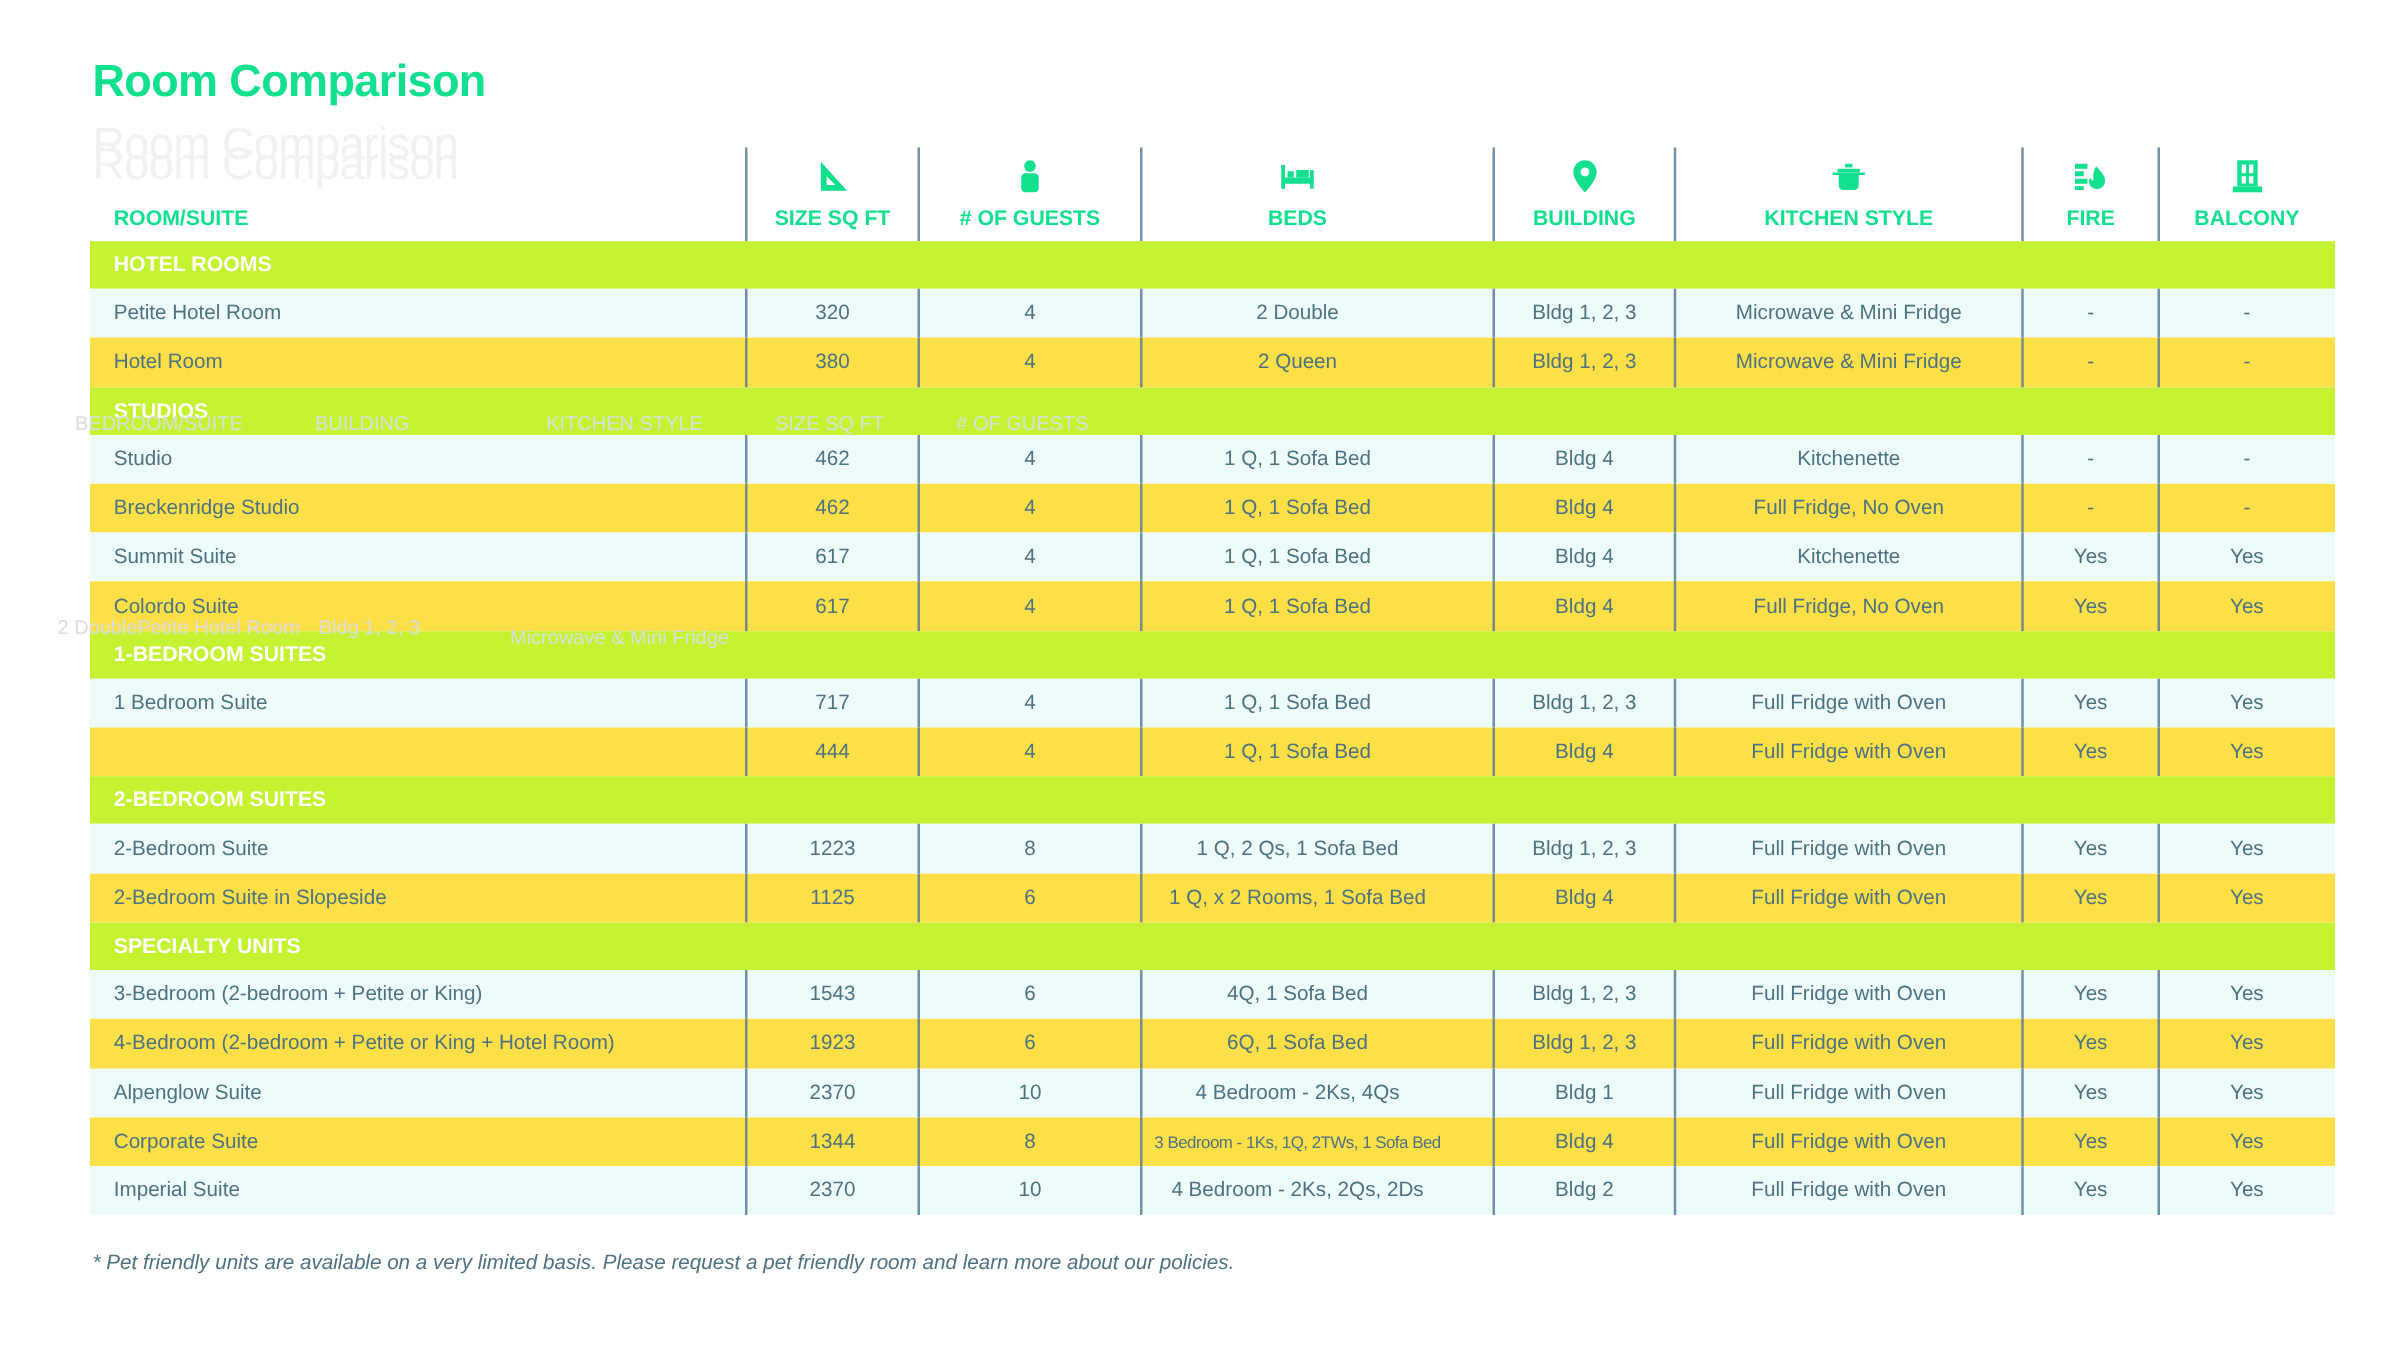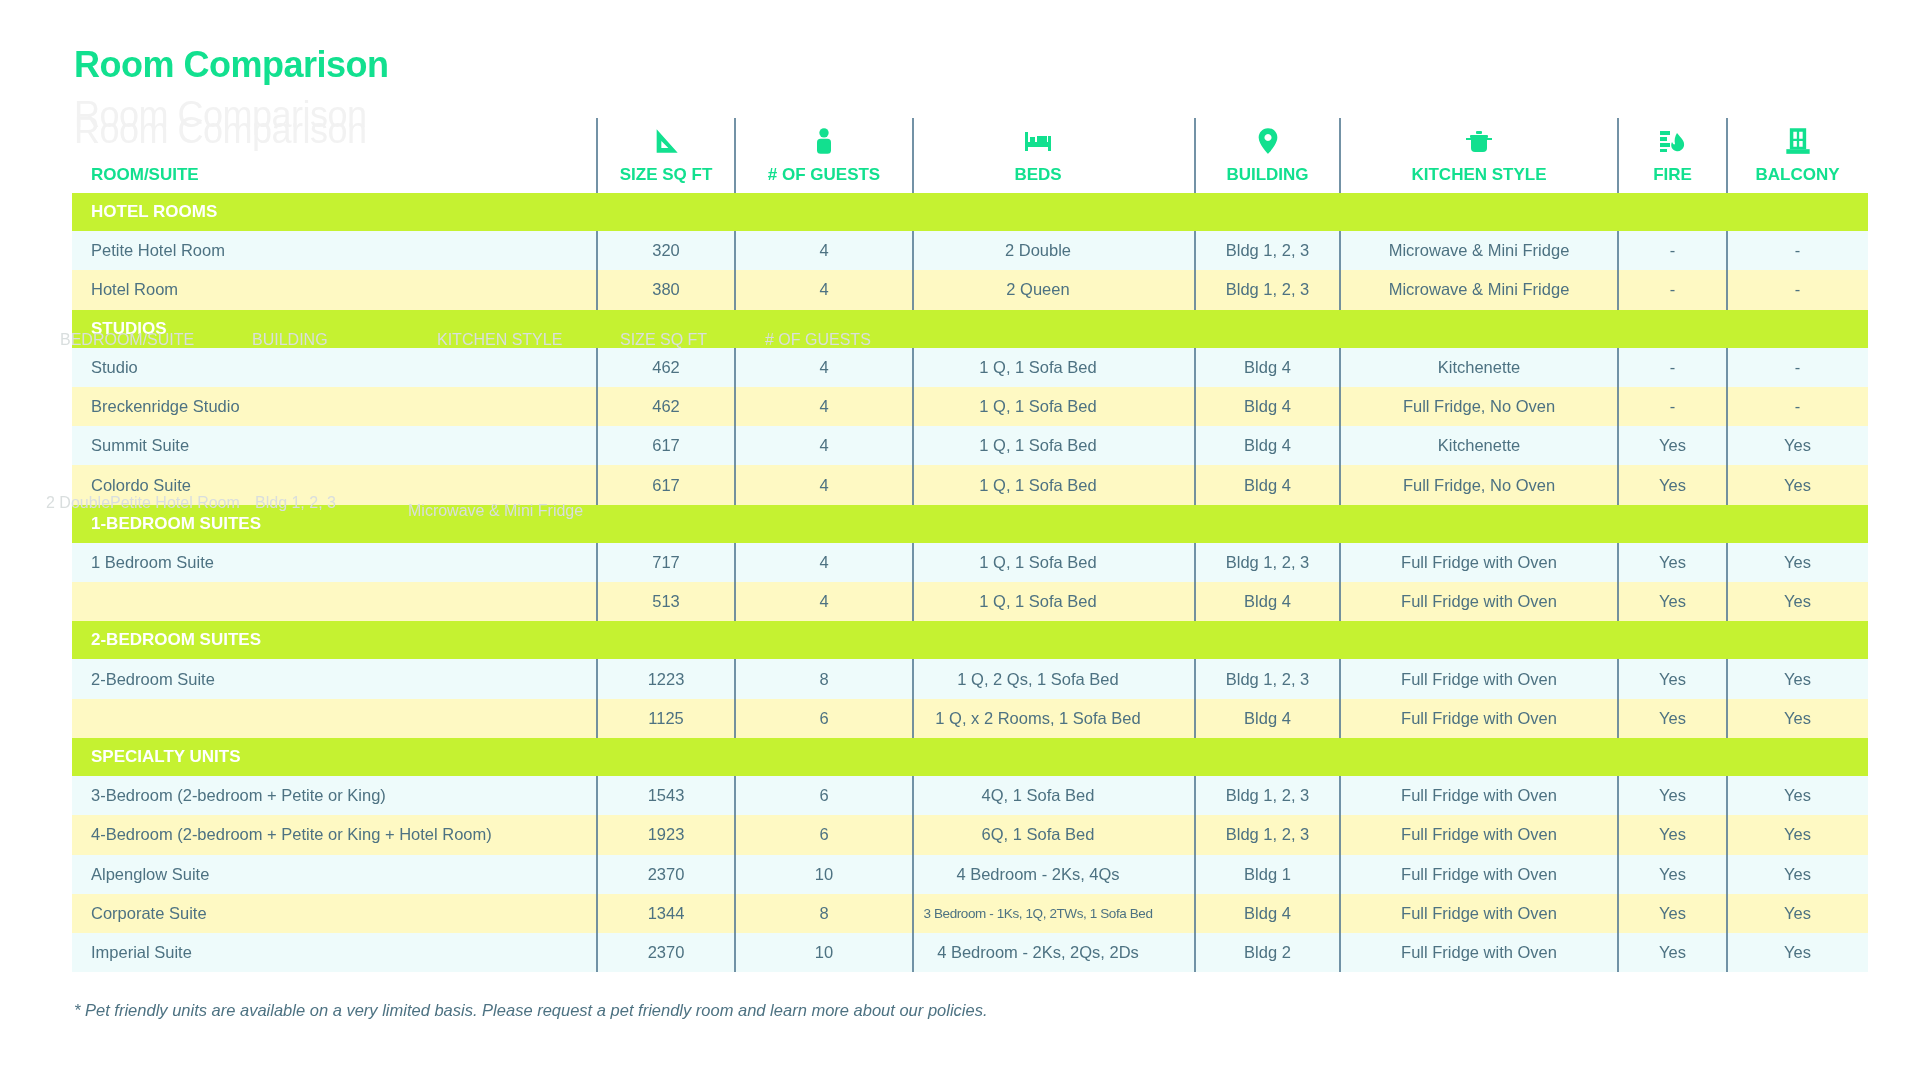--- a/index.html
+++ b/index.html
@@ -37,7 +37,7 @@
     position: relative; height: 39.3px; font-size: 16.5px; color: #4d7282;
   }
   .row.alt { background: #eefbfb; }
-  .row.plain { background: #fef9c3; }
+  .row.plain { background: #fde047; }
   .cell {
     position: absolute; top: 0; height: 100%;
     display: flex; align-items: center; justify-content: center; white-space: nowrap;

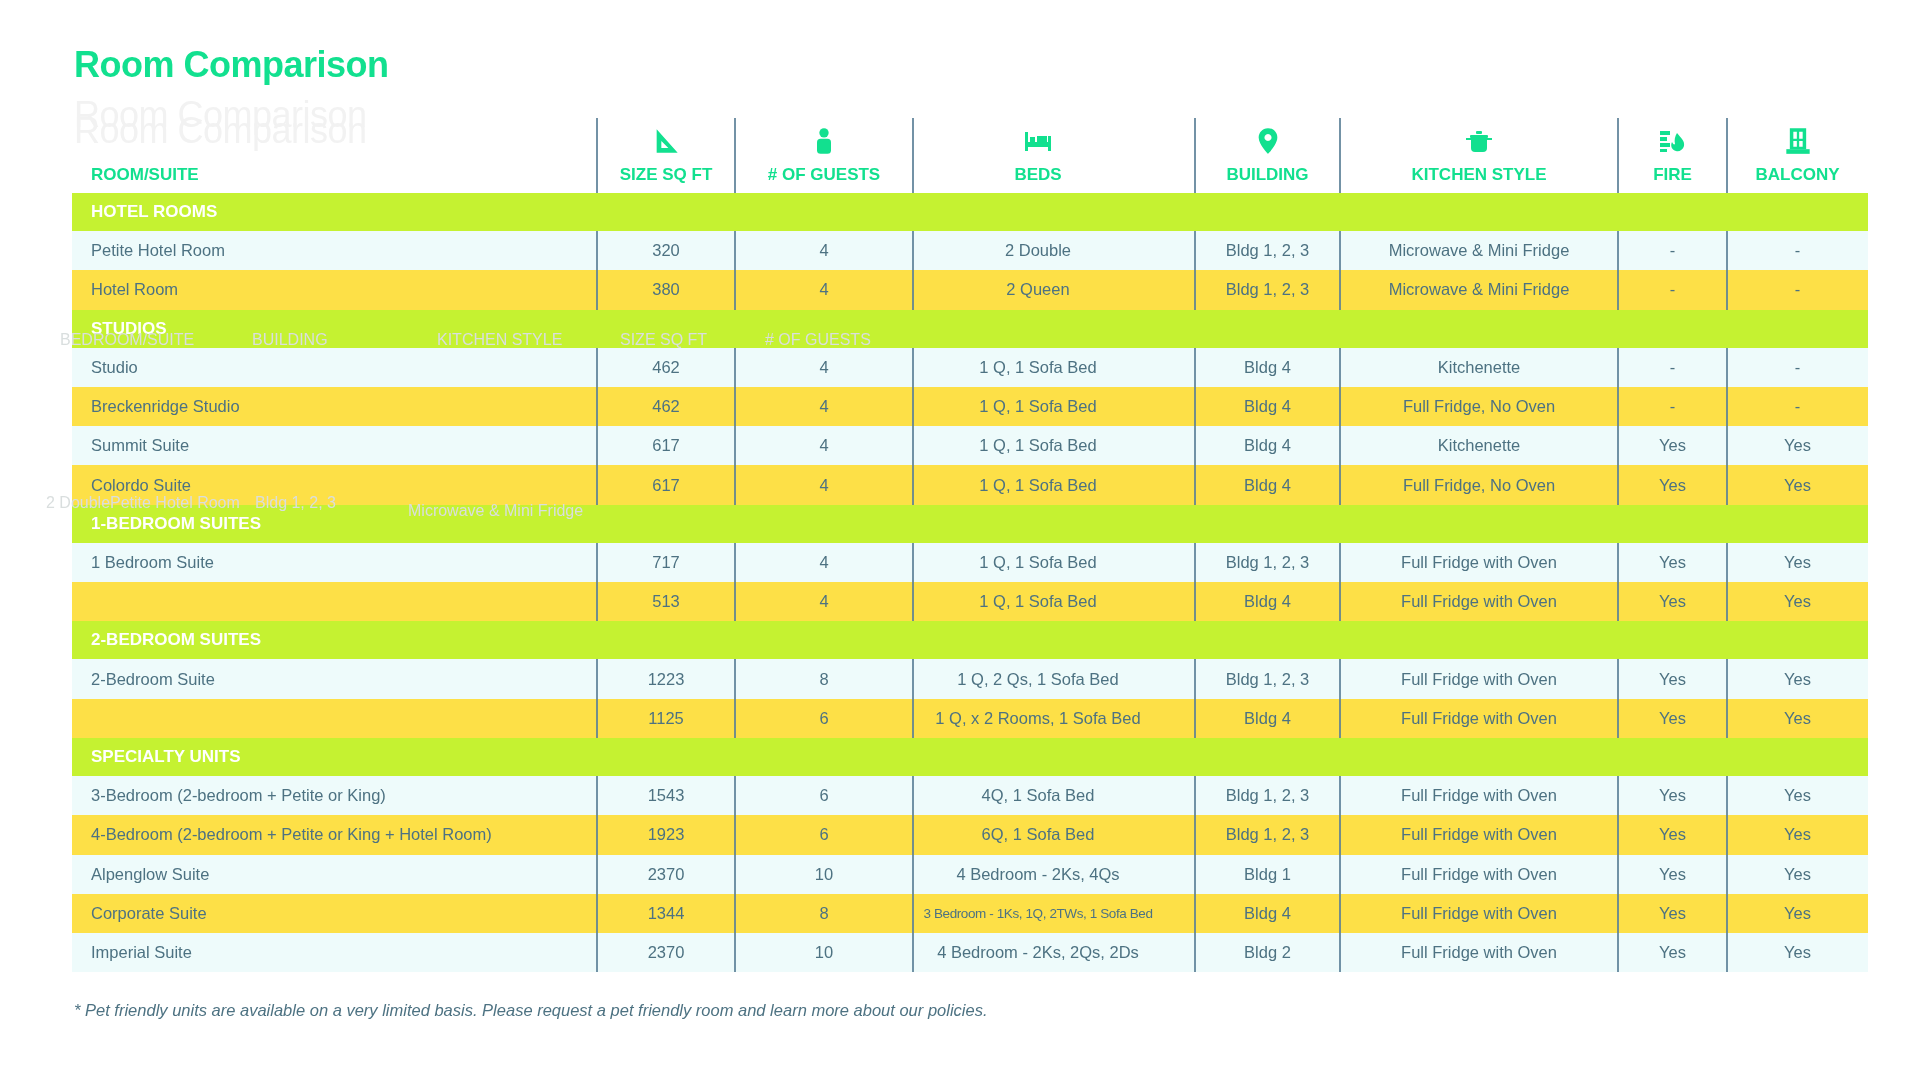--- a/index.html
+++ b/index.html
@@ -272,7 +272,7 @@
         <div class="vline" style="left: 1654px;"></div>
       </div>
       <div class="row plain">
-        <div class="cell c1">513</div>
+        <div class="cell c1">444</div>
         <div class="cell c2">4</div>
         <div class="cell c3">1 Q, 1 Sofa Bed</div>
         <div class="cell c4">Bldg 4</div>

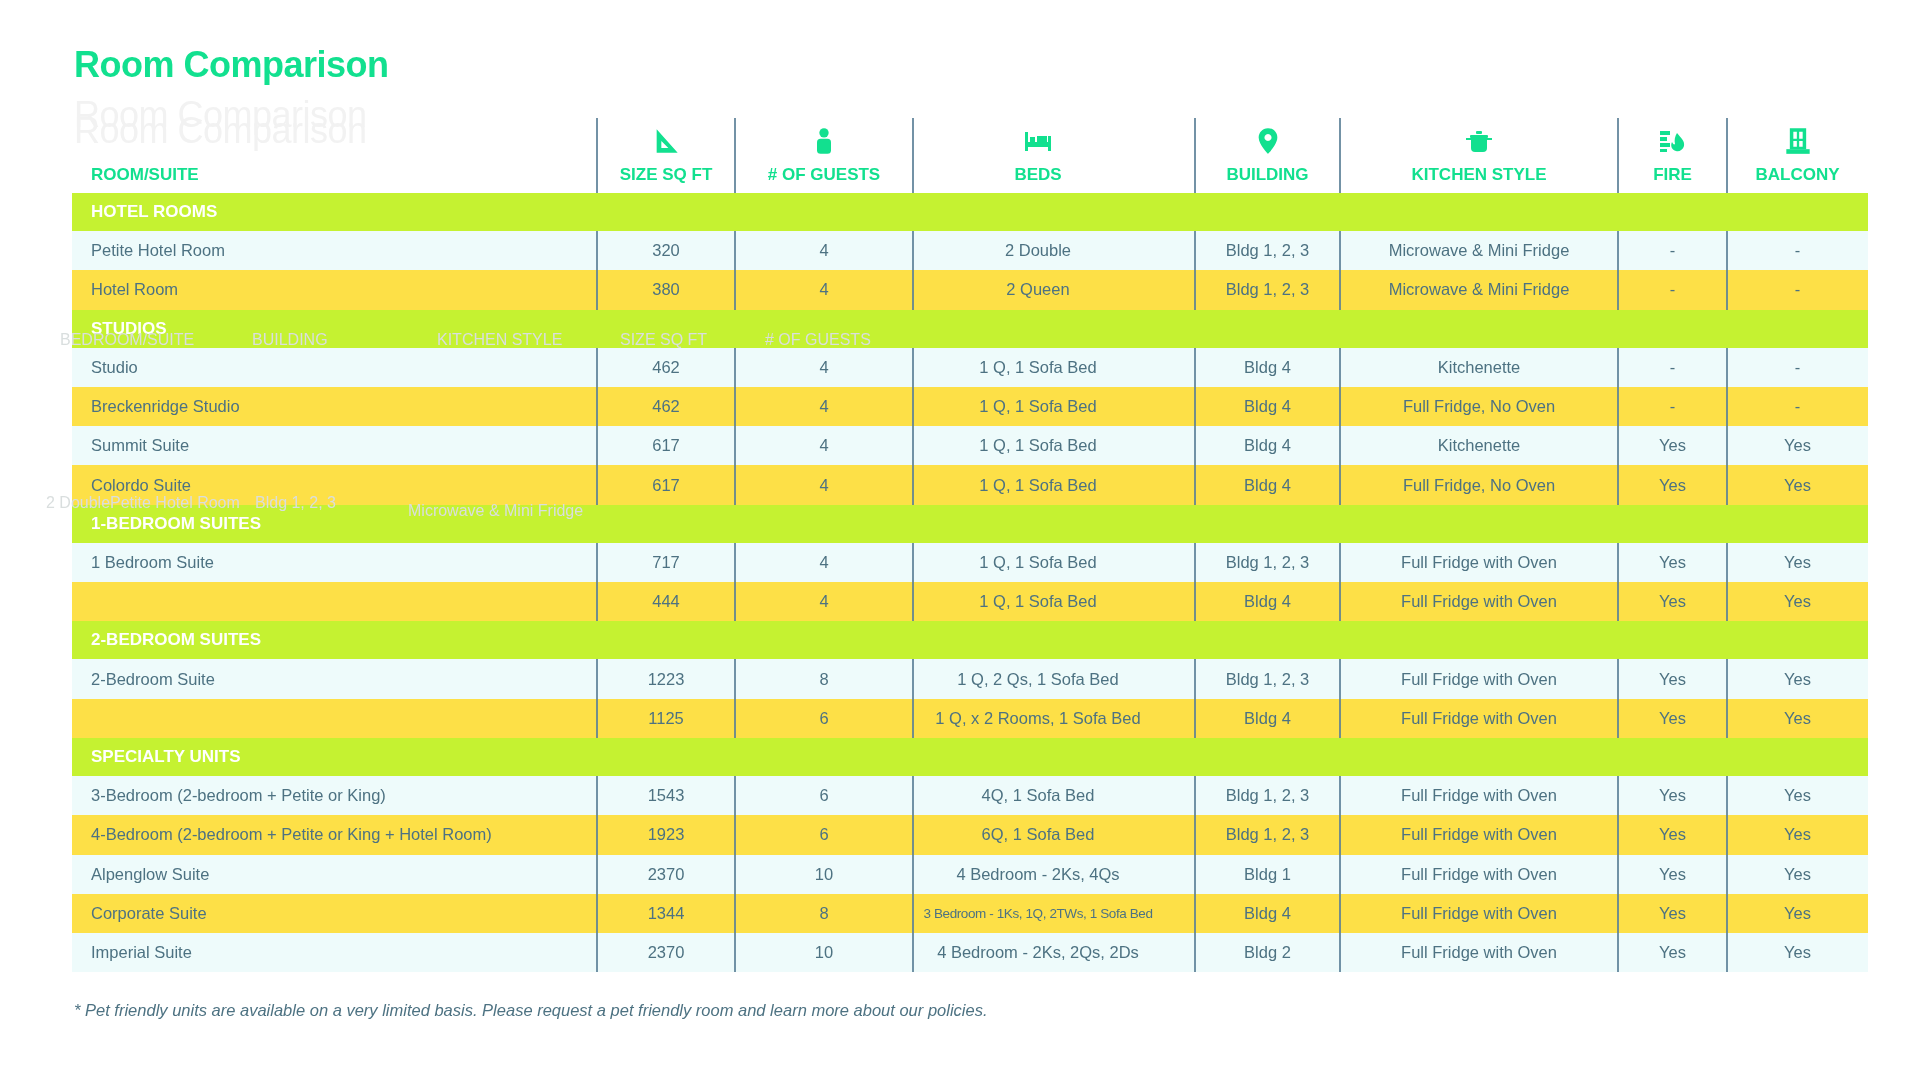--- a/index.html
+++ b/index.html
@@ -308,6 +308,7 @@
         <div class="vline" style="left: 1654px;"></div>
       </div>
       <div class="row plain">
+        <div class="cell c0 first">2-Bedroom Suite in Slopeside</div>
         <div class="cell c1">1125</div>
         <div class="cell c2">6</div>
         <div class="cell c3">1 Q, x 2 Rooms, 1 Sofa Bed</div>

